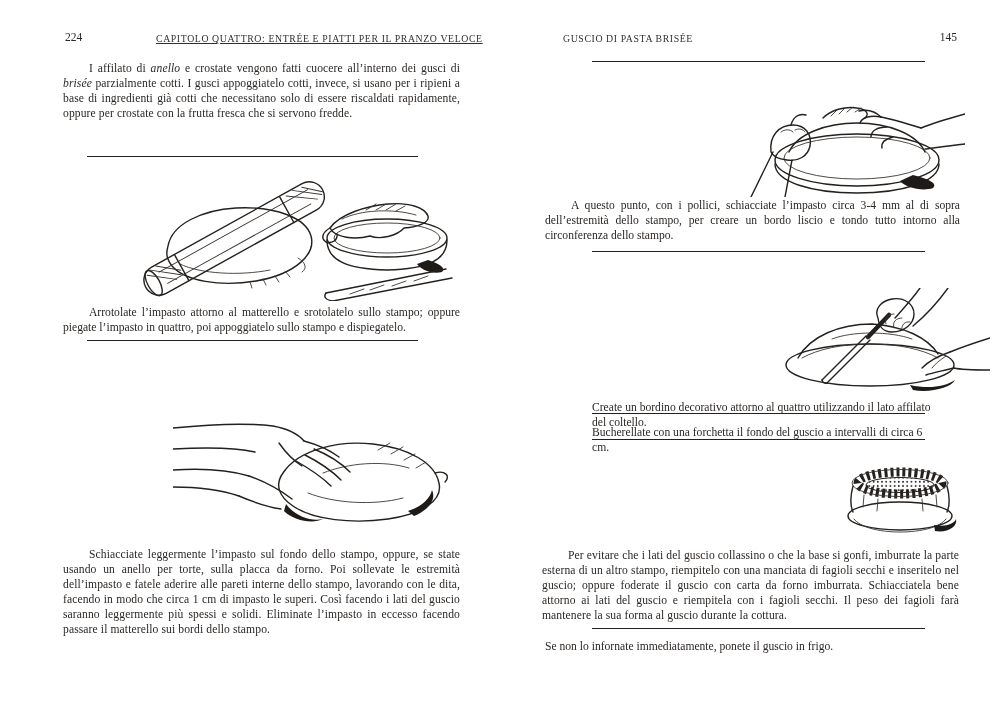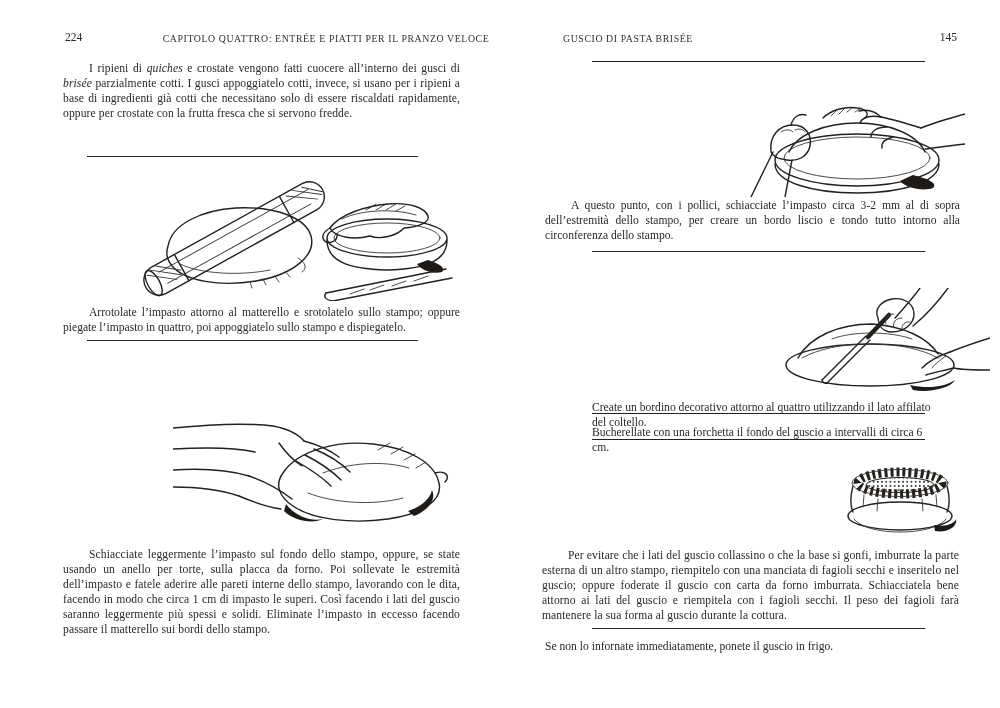--- a/index.html
+++ b/index.html
@@ -35,7 +35,7 @@
 
   <div class="abs page-num" style="left:65px;top:31px;">224</div>
 
-  <div class="abs running-head" style="left:136px;top:33px;width:380px;text-align:center;">CAPITOLO QUATTRO: ENTRÉE E PIATTI PER IL PRANZO VELOCE</div>
+  <div class="abs running-head" style="left:156px;top:33px;width:380px;text-align:left;text-decoration:underline;">CAPITOLO QUATTRO: ENTRÉE E PIATTI PER IL PRANZO VELOCE</div>
 
   <div class="abs body-text" style="left:63px;top:61px;width:397px;">
     <p><span>I ripieni di </span><i>quiches</i><span> e crostate vengono fatti cuocere all’interno dei gusci di </span><i>brisée</i><span> parzialmente cotti. I gusci appoggiatelo cotti, invece, si usano per i ripieni a base di ingredienti già cotti che necessitano solo di essere riscaldati rapidamente, oppure per crostate con la frutta fresca che si servono fredde.</span></p>

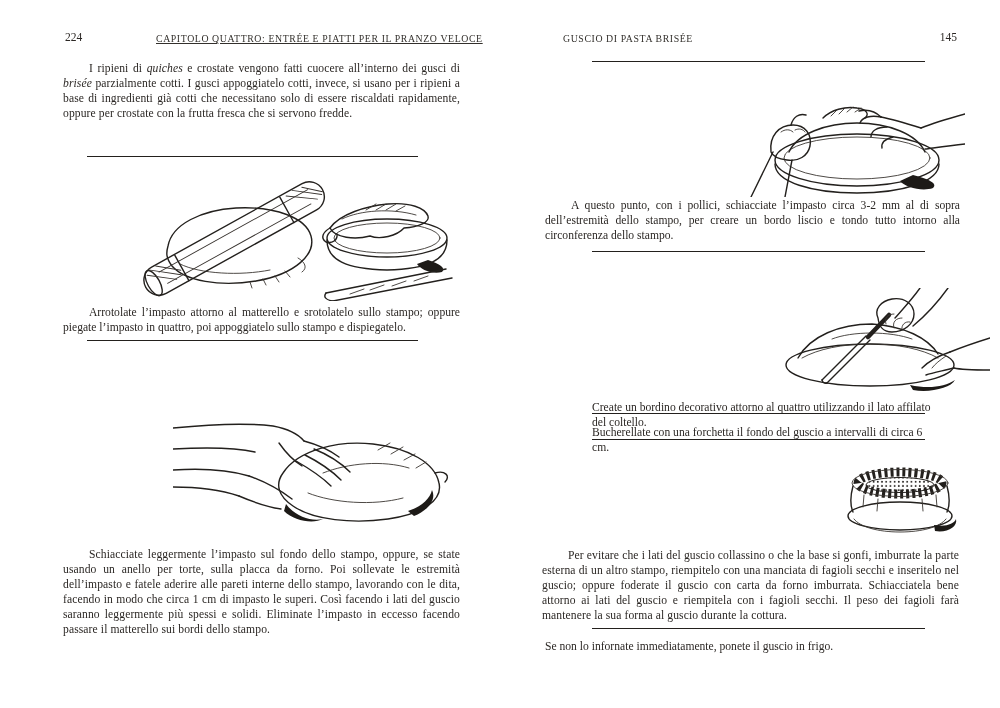--- a/index.html
+++ b/index.html
@@ -38,7 +38,7 @@
   <div class="abs running-head" style="left:156px;top:33px;width:380px;text-align:left;text-decoration:underline;">CAPITOLO QUATTRO: ENTRÉE E PIATTI PER IL PRANZO VELOCE</div>
 
   <div class="abs body-text" style="left:63px;top:61px;width:397px;">
-    <p><span>I ripieni di </span><i>quiches</i><span> e crostate vengono fatti cuocere all’interno dei gusci di </span><i>brisée</i><span> parzialmente cotti. I gusci appoggiatelo cotti, invece, si usano per i ripieni a base di ingredienti già cotti che necessitano solo di essere riscaldati rapidamente, oppure per crostate con la frutta fresca che si servono fredde.</span></p>
+    <p><span>I affilato di </span><i>quiches</i><span> e crostate vengono fatti cuocere all’interno dei gusci di </span><i>brisée</i><span> parzialmente cotti. I gusci appoggiatelo cotti, invece, si usano per i ripieni a base di ingredienti già cotti che necessitano solo di essere riscaldati rapidamente, oppure per crostate con la frutta fresca che si servono fredde.</span></p>
   </div>
 
   <div class="abs rule" style="left:87px;top:156px;width:331px;"></div>

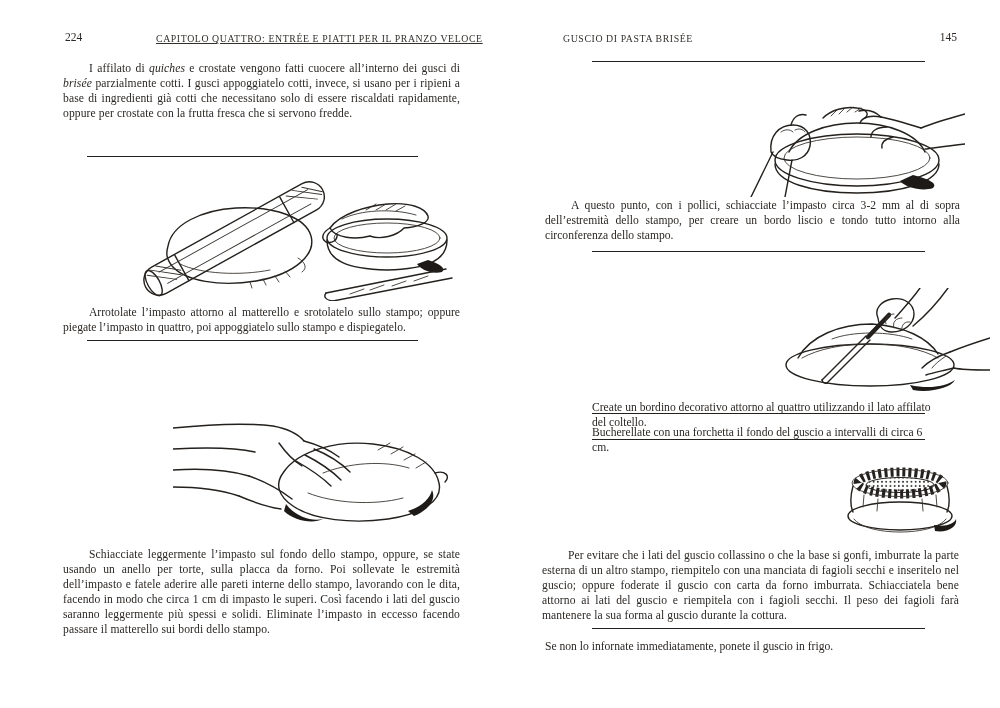--- a/index.html
+++ b/index.html
@@ -38,7 +38,7 @@
   <div class="abs running-head" style="left:156px;top:33px;width:380px;text-align:left;text-decoration:underline;">CAPITOLO QUATTRO: ENTRÉE E PIATTI PER IL PRANZO VELOCE</div>
 
   <div class="abs body-text" style="left:63px;top:61px;width:397px;">
-    <p><span>I affilato di </span><i>quiches</i><span> e crostate vengono fatti cuocere all’interno dei gusci di </span><i>brisée</i><span> parzialmente cotti. I gusci appoggiatelo cotti, invece, si usano per i ripieni a base di ingredienti già cotti che necessitano solo di essere riscaldati rapidamente, oppure per crostate con la frutta fresca che si servono fredde.</span></p>
+    <p><span>I affilato di </span><i>anello</i><span> e crostate vengono fatti cuocere all’interno dei gusci di </span><i>brisée</i><span> parzialmente cotti. I gusci appoggiatelo cotti, invece, si usano per i ripieni a base di ingredienti già cotti che necessitano solo di essere riscaldati rapidamente, oppure per crostate con la frutta fresca che si servono fredde.</span></p>
   </div>
 
   <div class="abs rule" style="left:87px;top:156px;width:331px;"></div>

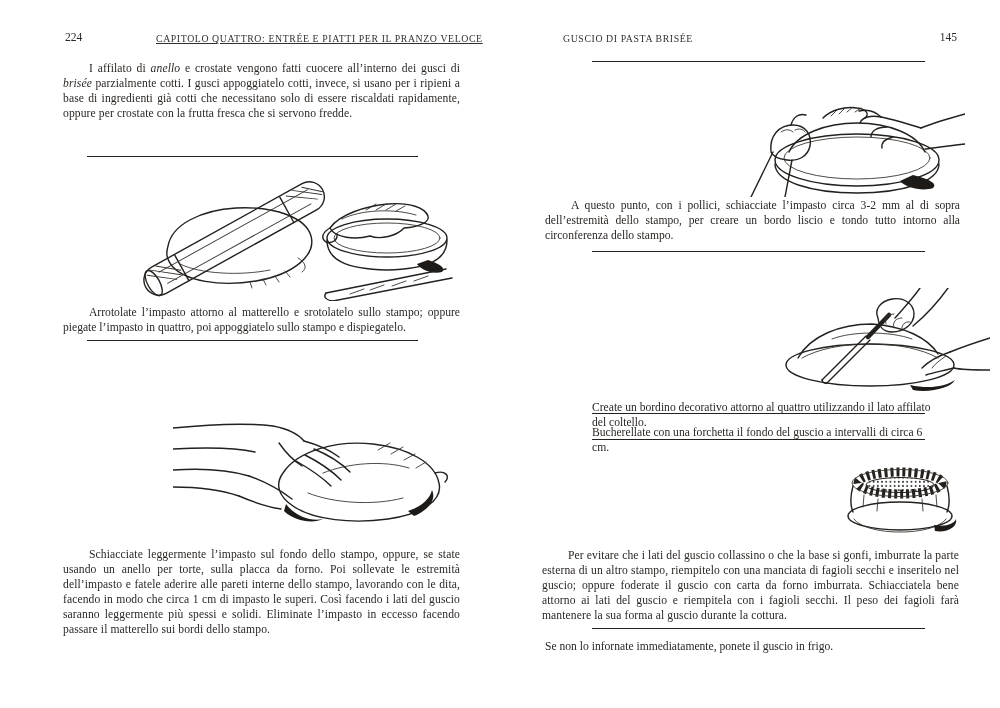--- a/index.html
+++ b/index.html
@@ -144,7 +144,7 @@
     </svg>
   </figure>
 
-  <div class="abs caption indent-first" style="left:45px;top:198px;width:415px;">A questo punto, con i pollici, schiacciate l’impasto circa 3-2 mm al di sopra dell’estremità dello stampo, per creare un bordo liscio e tondo tutto intorno alla circonferenza dello stampo.</div>
+  <div class="abs caption indent-first" style="left:45px;top:198px;width:415px;">A questo punto, con i pollici, schiacciate l’impasto circa 3-4 mm al di sopra dell’estremità dello stampo, per creare un bordo liscio e tondo tutto intorno alla circonferenza dello stampo.</div>
 
   <div class="abs rule" style="left:92px;top:251px;width:333px;"></div>
 

